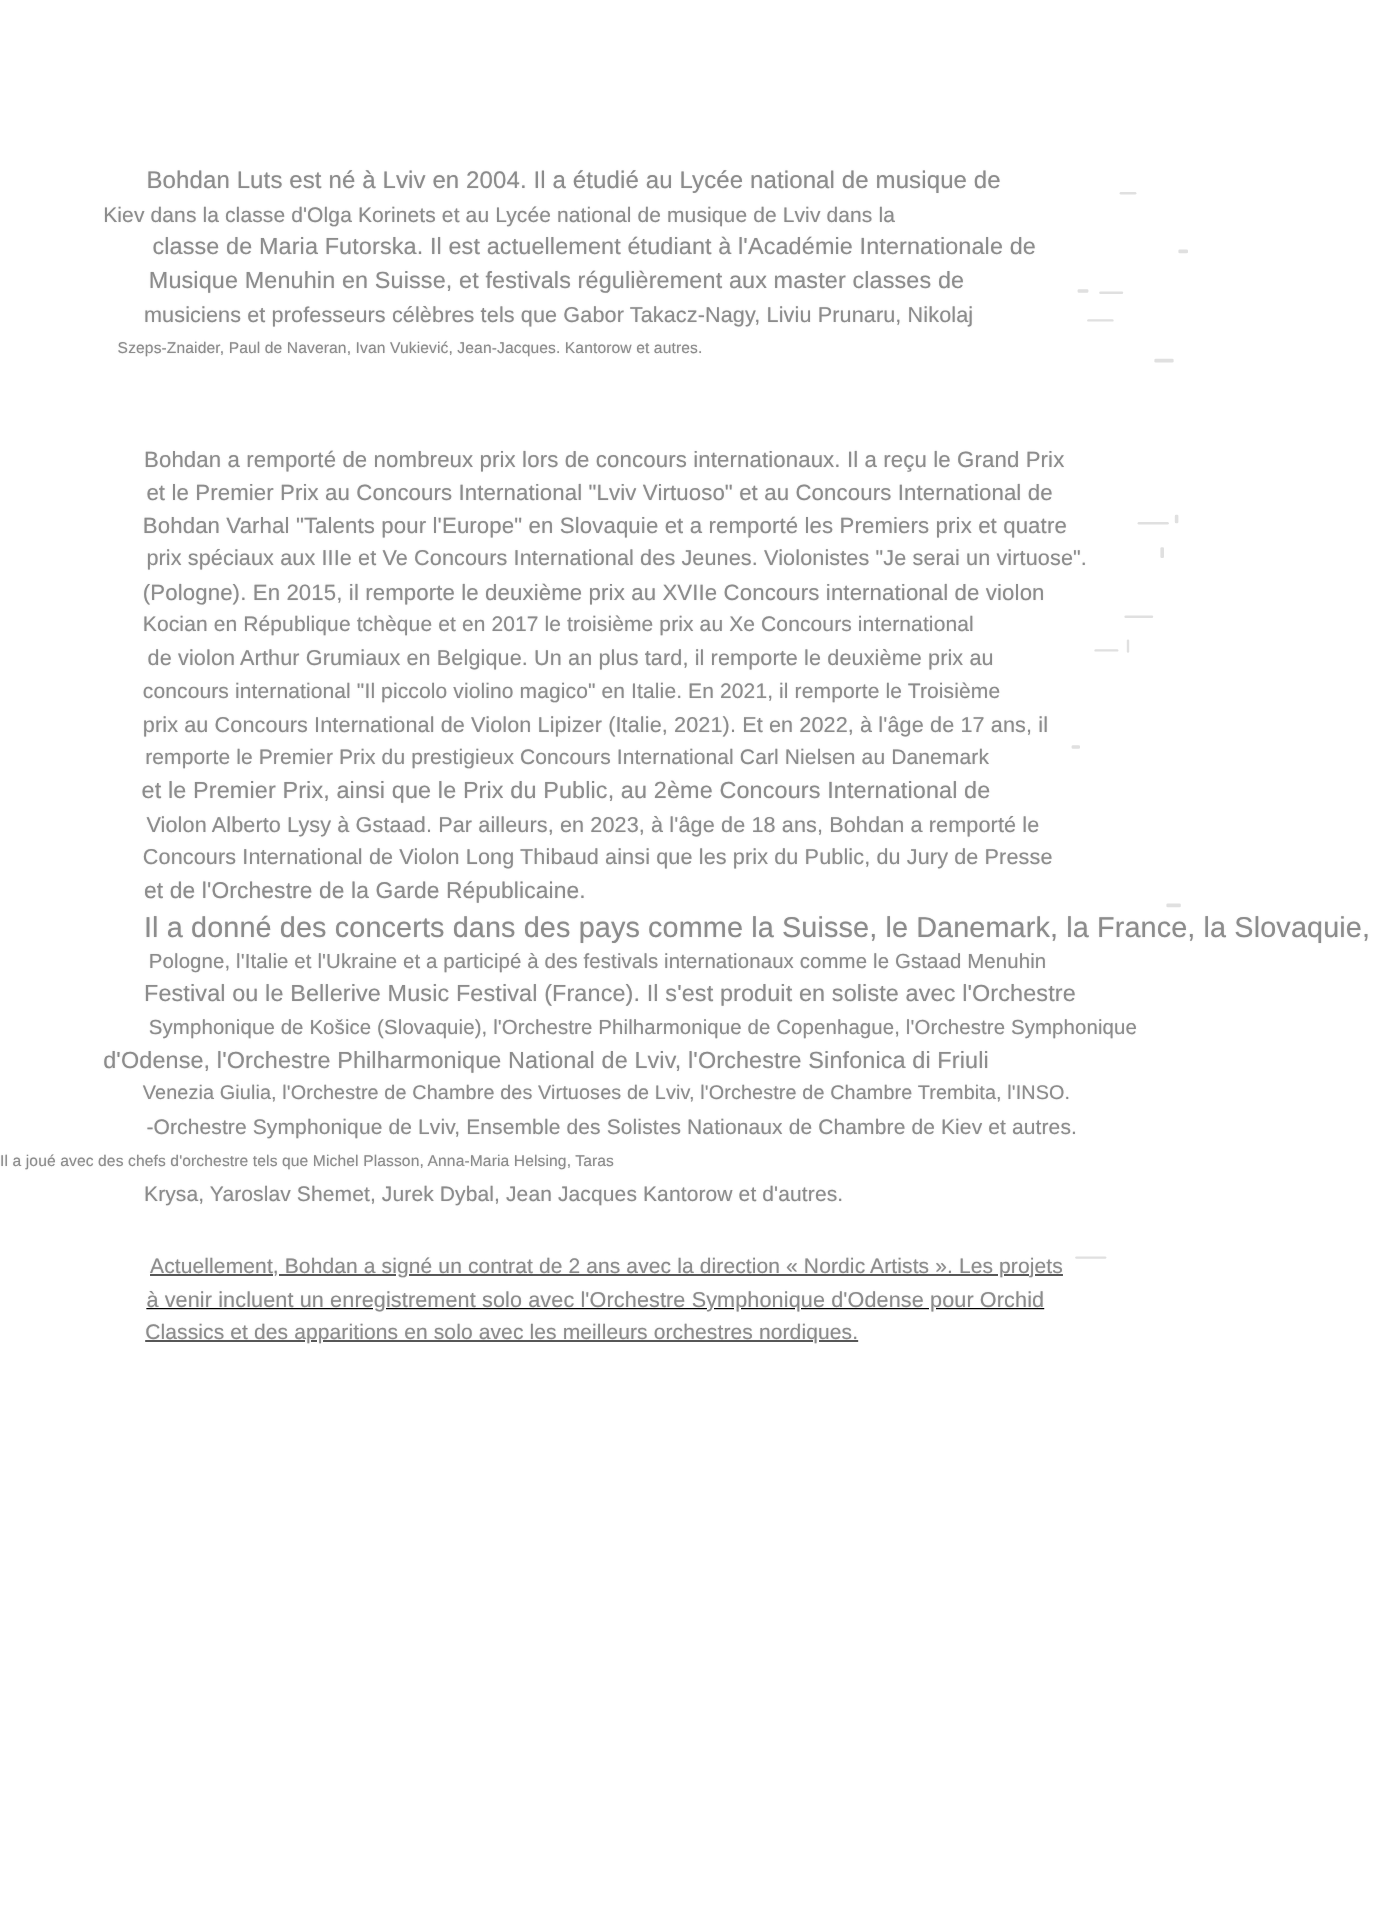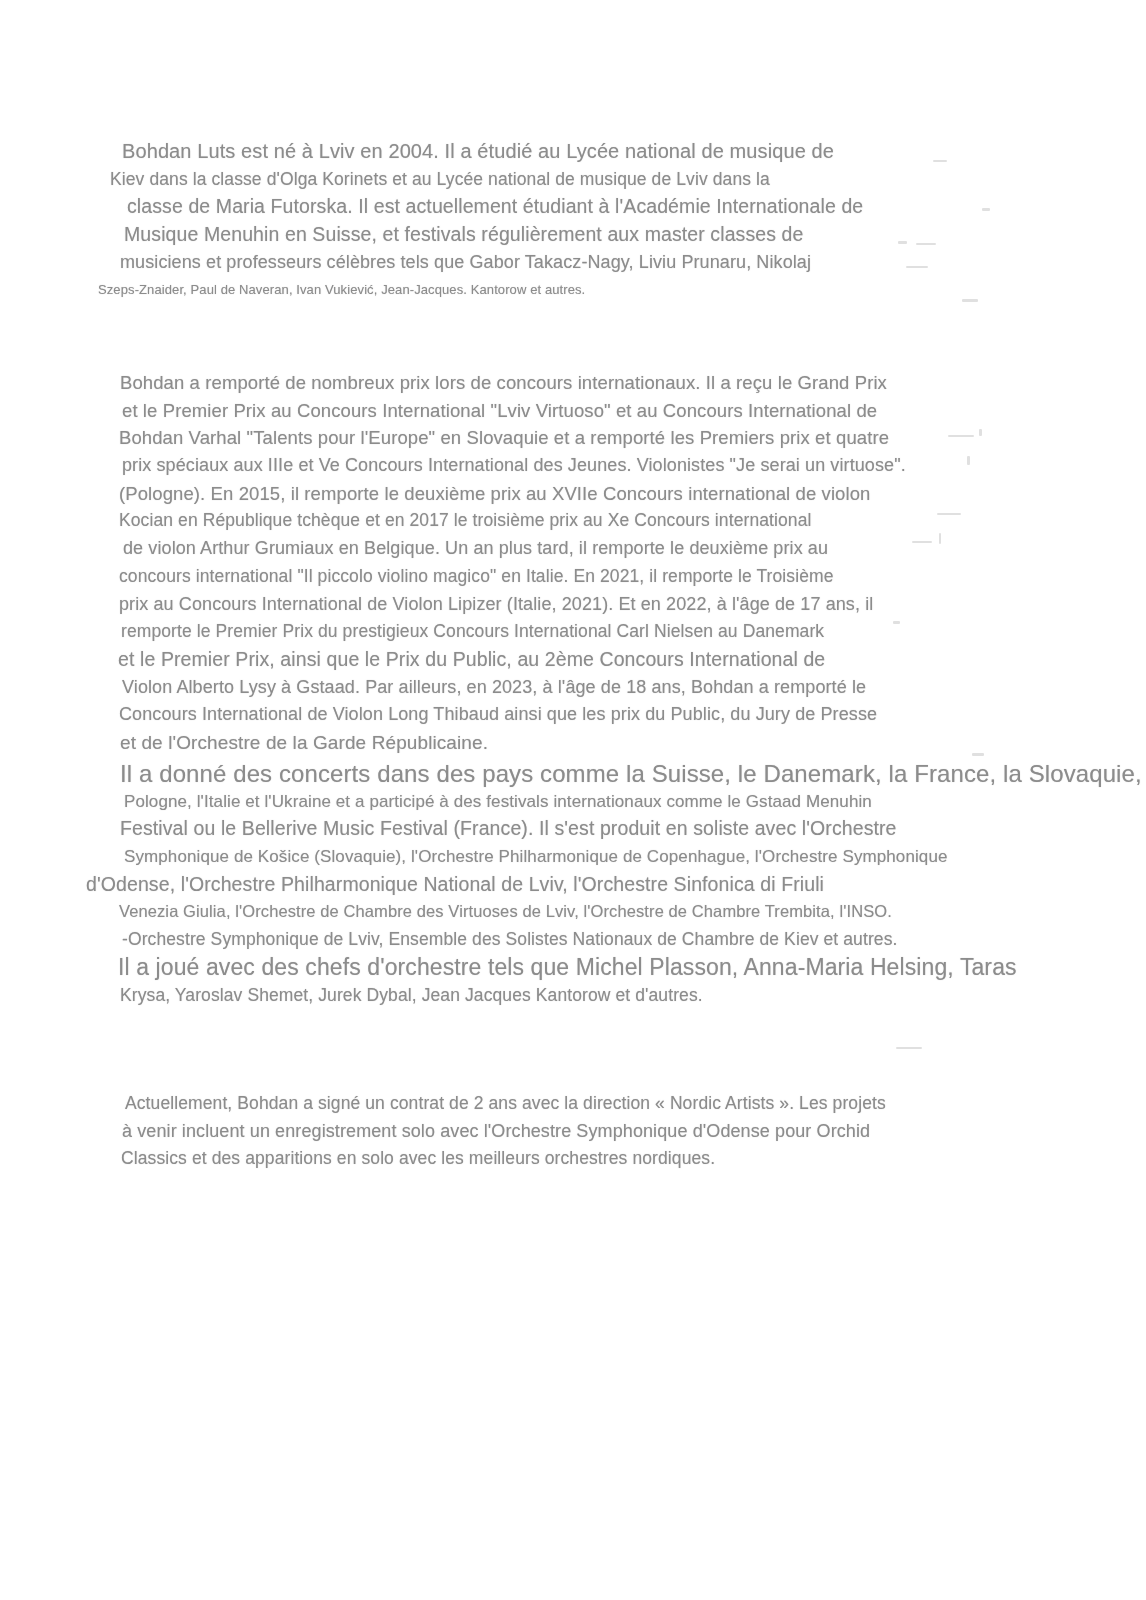--- a/index.html
+++ b/index.html
@@ -45,7 +45,7 @@
 
   <div class="paragraph p1">
     <div class="line" style="font-size:20px;padding-left:122px">Bohdan Luts est né à Lviv en 2004. Il a étudié au Lycée national de musique de</div>
-    <div class="line" style="font-size:17.5px;padding-left:110px">Kiev dans la classe d'Olga Korinets et au Lycée national de musique de Lviv dans la</div>
+    <div class="line" style="font-size:17.5px;padding-left:86px">Kiev dans la classe d'Olga Korinets et au Lycée national de musique de Lviv dans la</div>
     <div class="line" style="font-size:19.5px;padding-left:127px">classe de Maria Futorska. Il est actuellement étudiant à l'Académie Internationale de</div>
     <div class="line" style="font-size:19.5px;padding-left:124px">Musique Menuhin en Suisse, et festivals régulièrement aux master classes de</div>
     <div class="line" style="font-size:18px;padding-left:120px">musiciens et professeurs célèbres tels que Gabor Takacz-Nagy, Liviu Prunaru, Nikolaj</div>

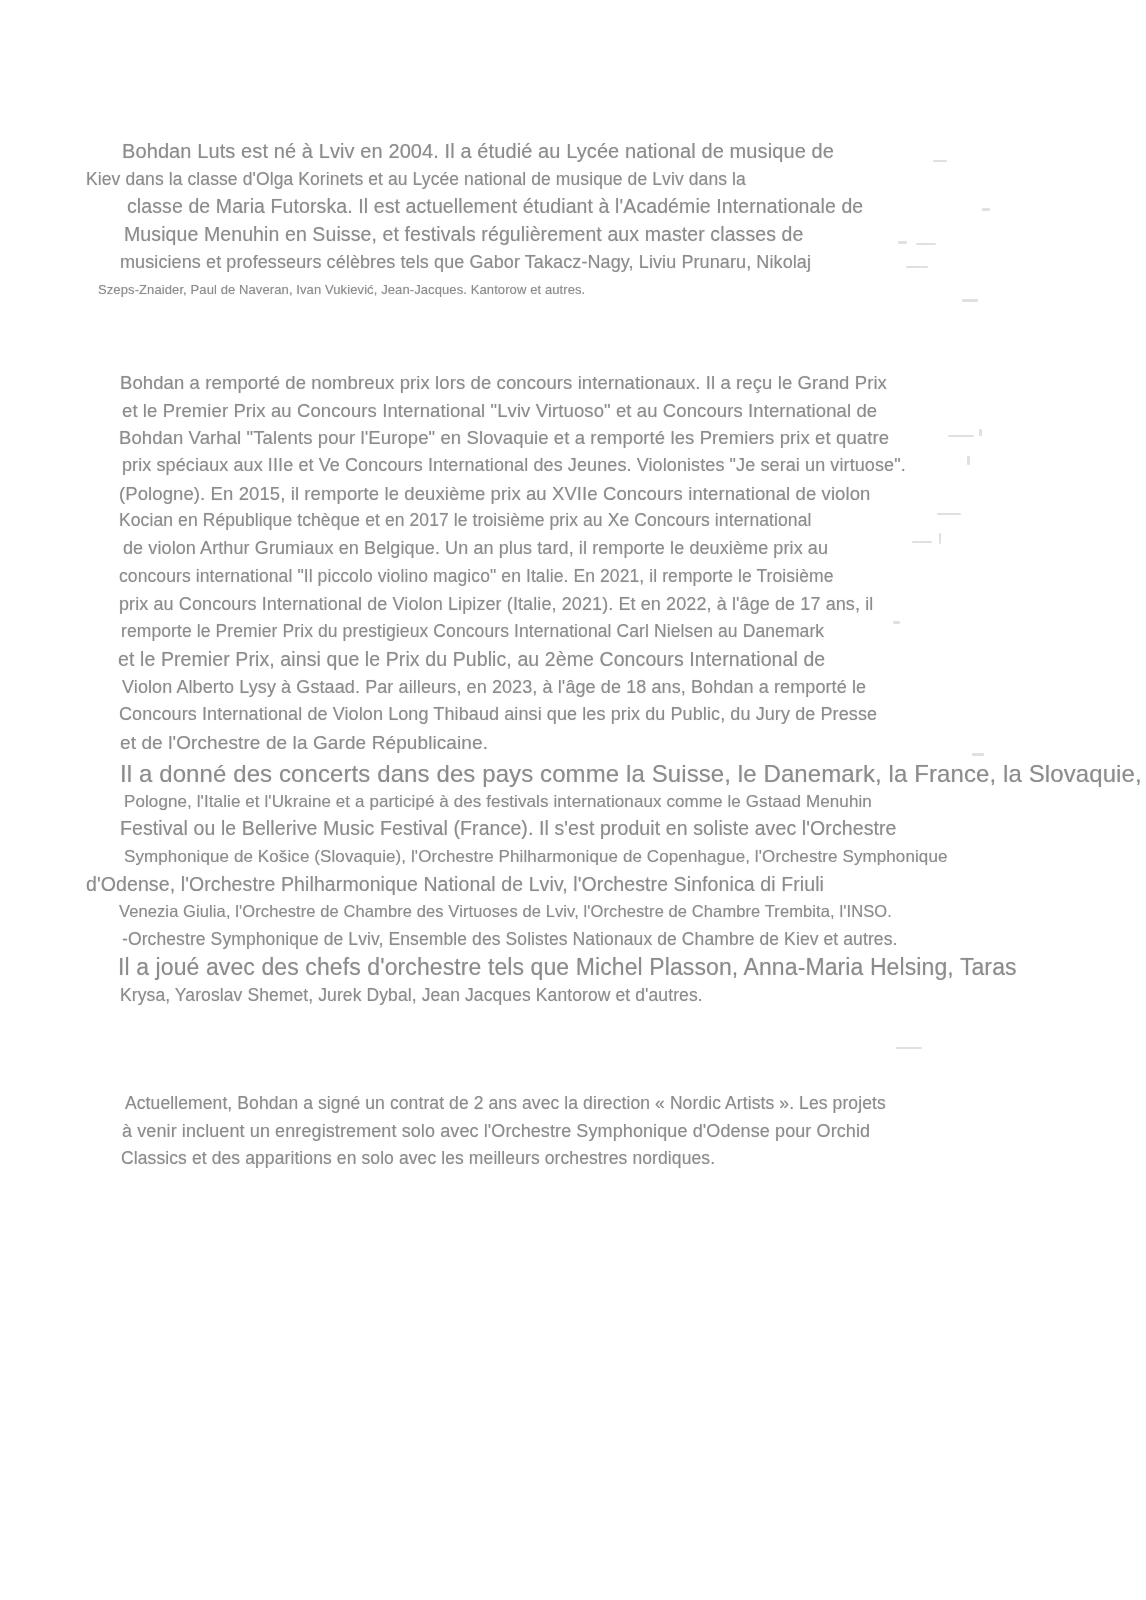--- a/index.html
+++ b/index.html
@@ -77,7 +77,7 @@
     <div class="line" style="font-size:19.5px;padding-left:86px">d'Odense, l'Orchestre Philharmonique National de Lviv, l'Orchestre Sinfonica di Friuli</div>
     <div class="line" style="font-size:16.5px;padding-left:119px">Venezia Giulia, l'Orchestre de Chambre des Virtuoses de Lviv, l'Orchestre de Chambre Trembita, l'INSO.</div>
     <div class="line" style="font-size:17.5px;padding-left:122px">-Orchestre Symphonique de Lviv, Ensemble des Solistes Nationaux de Chambre de Kiev et autres.</div>
-    <div class="line" style="font-size:23px;padding-left:118px">Il a joué avec des chefs d'orchestre tels que Michel Plasson, Anna-Maria Helsing, Taras</div>
+    <div class="line" style="font-size:13px;">Il a joué avec des chefs d'orchestre tels que Michel Plasson, Anna-Maria Helsing, Taras</div>
     <div class="line" style="font-size:17.5px;padding-left:120px">Krysa, Yaroslav Shemet, Jurek Dybal, Jean Jacques Kantorow et d'autres.</div>
   </div>
 

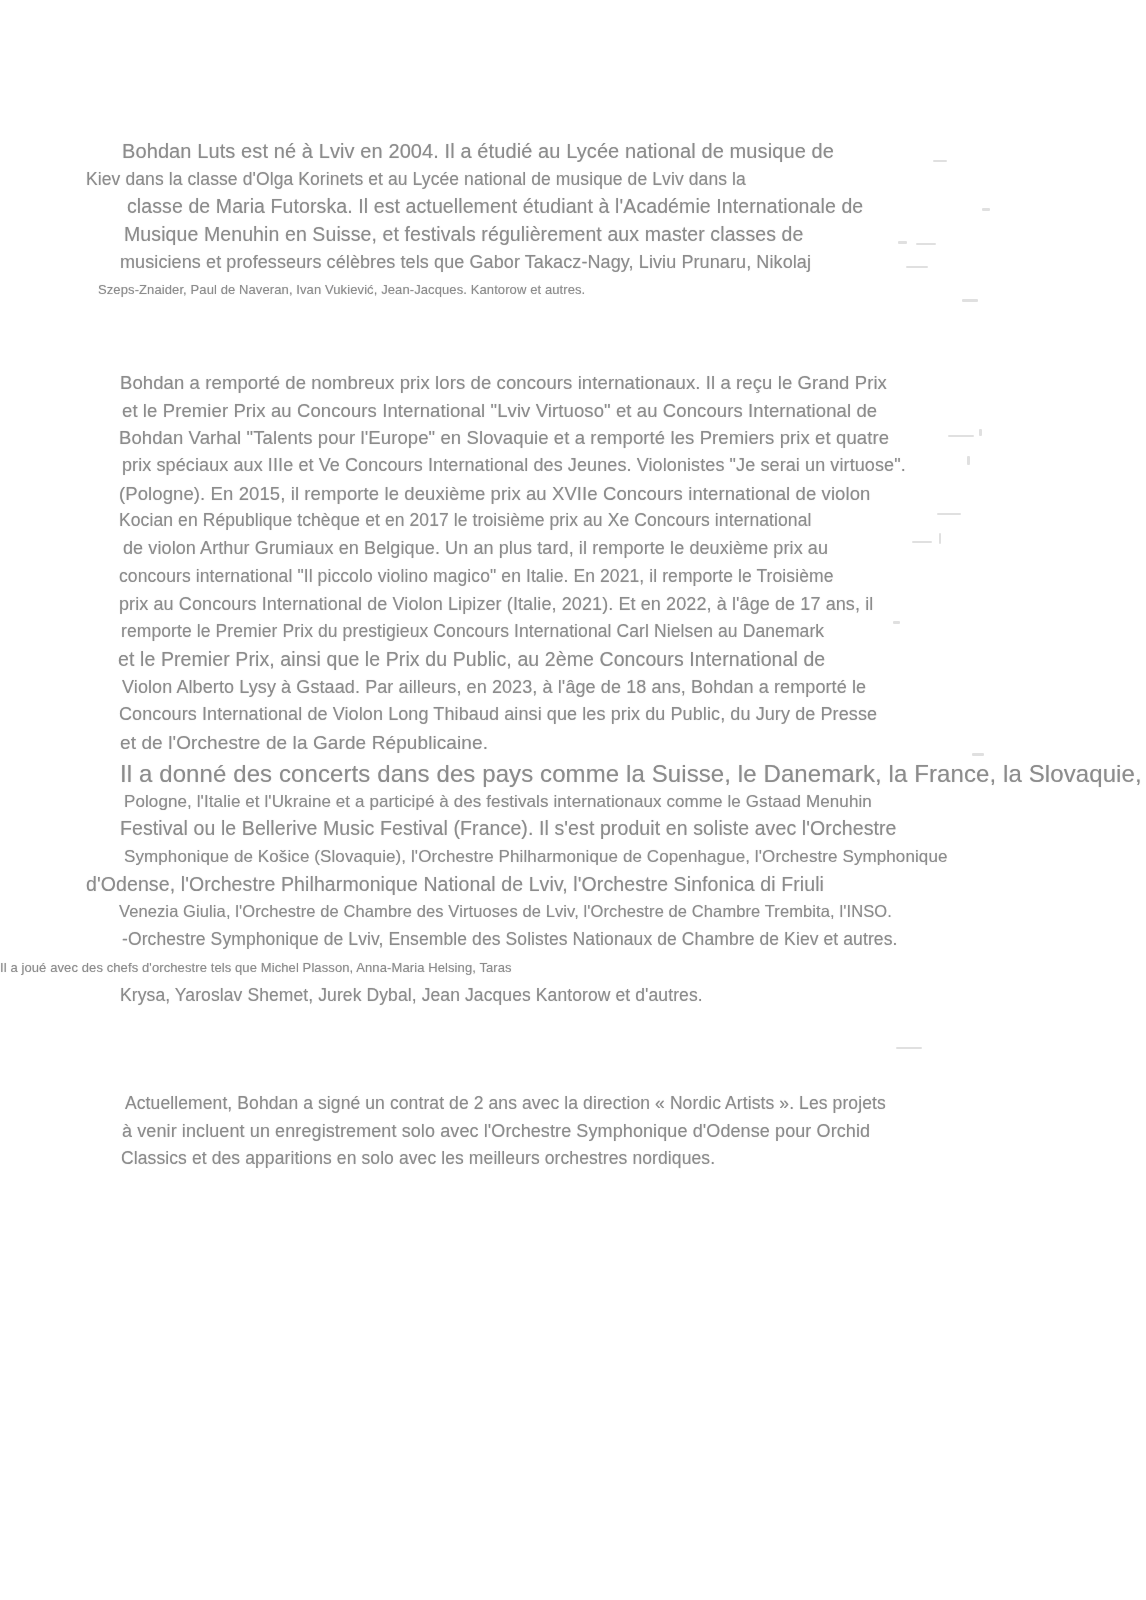--- a/index.html
+++ b/index.html
@@ -31,7 +31,7 @@
   .p1 { top: 138px; }
   .p2 { top: 341px; margin-top: 28px; }
   .p3 { top: 760px; }
-  .p4 { top: 1090px; }
+  .p4 { top: 1042px; text-decoration: underline; }
   .artifact {
     position: absolute;
     background: #e0e0e0;

